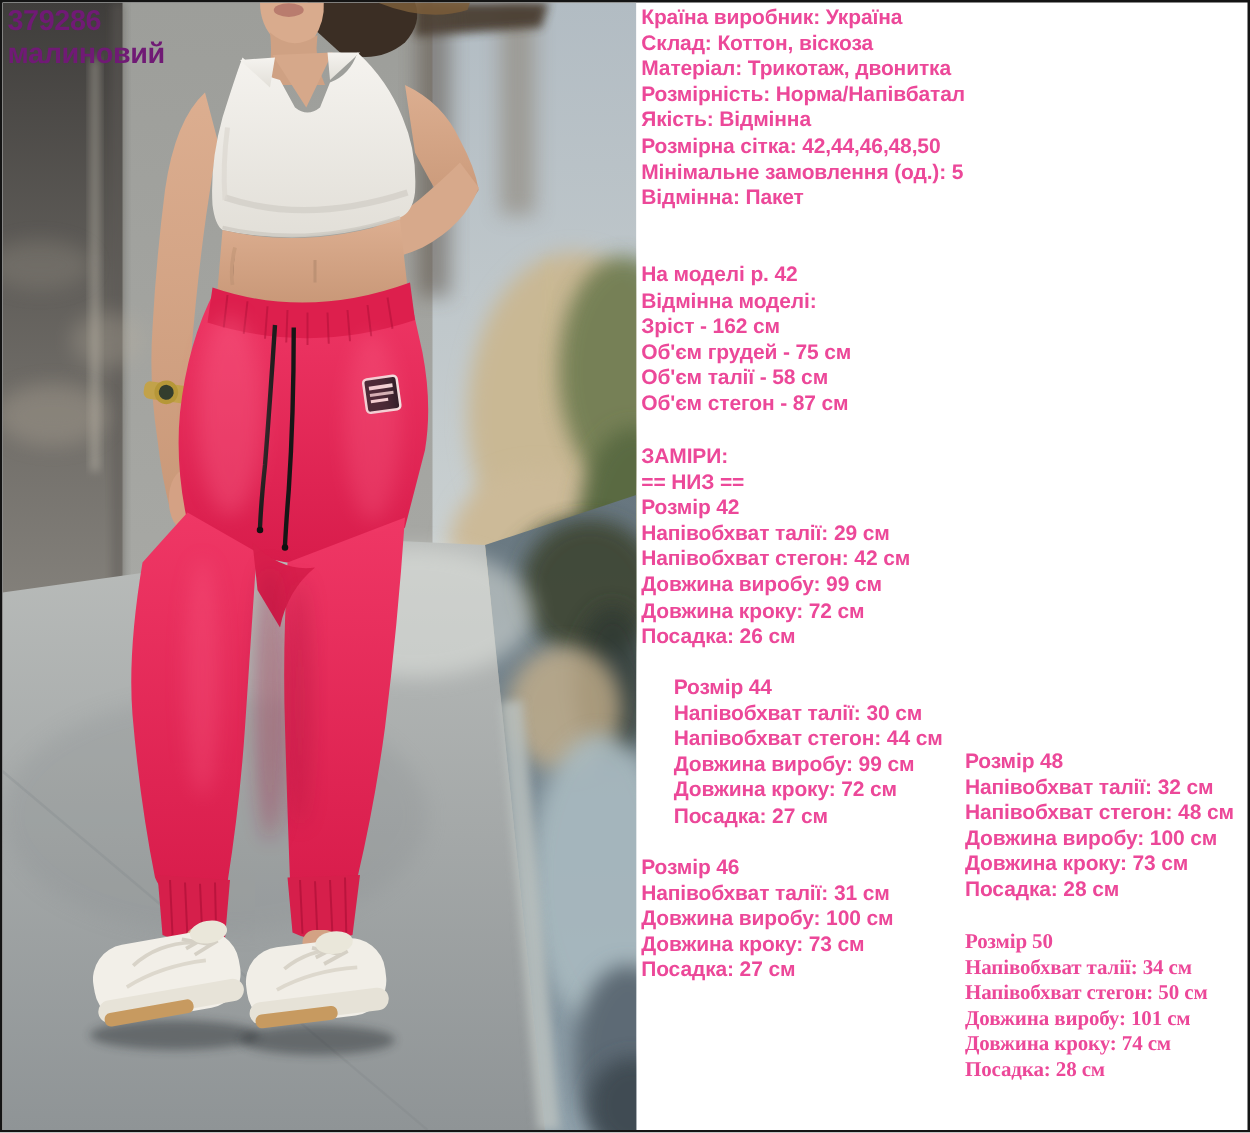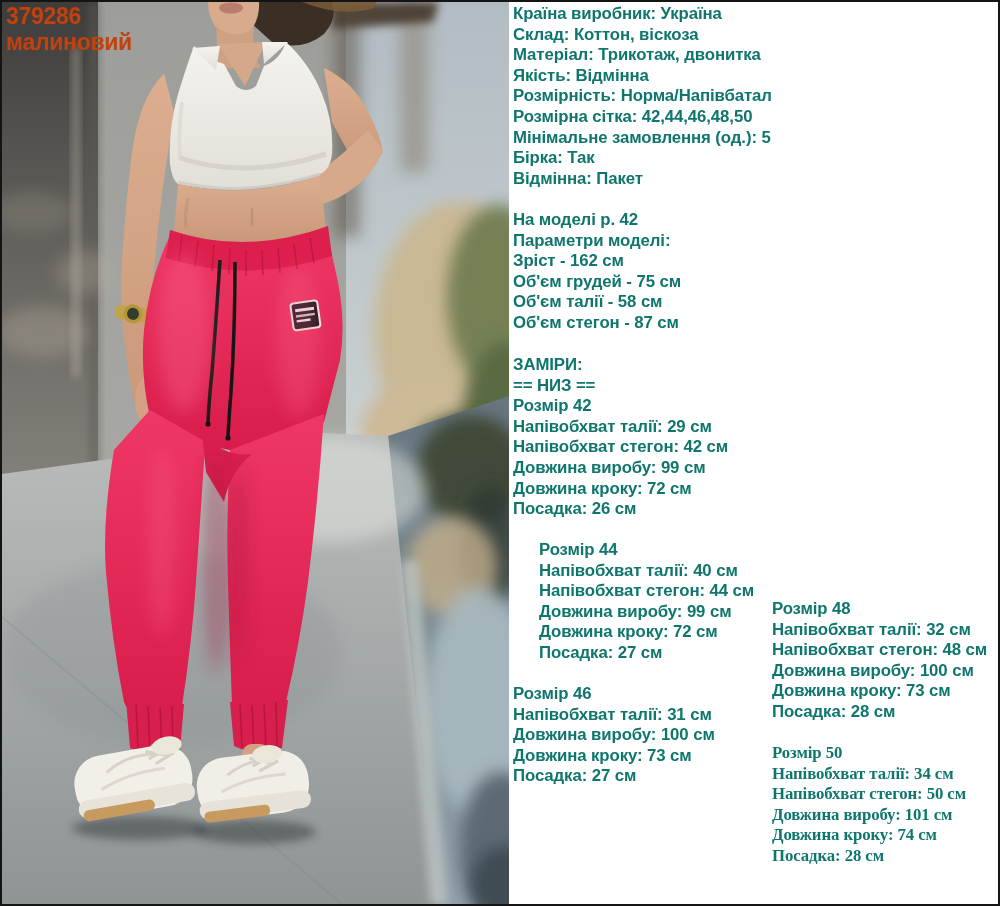--- a/index.html
+++ b/index.html
@@ -15,7 +15,7 @@
   .photo-wrap{position:absolute;left:0;top:0;width:507px;height:902px;}
   .overlay-text{
     position:absolute;left:4px;top:1px;z-index:5;
-    font-weight:bold;color:#c2410c;
+    font-weight:bold;color:#701a75;
     font-size:23px;line-height:26px;letter-spacing:-0.3px;
   }
   .tblock{position:absolute;}

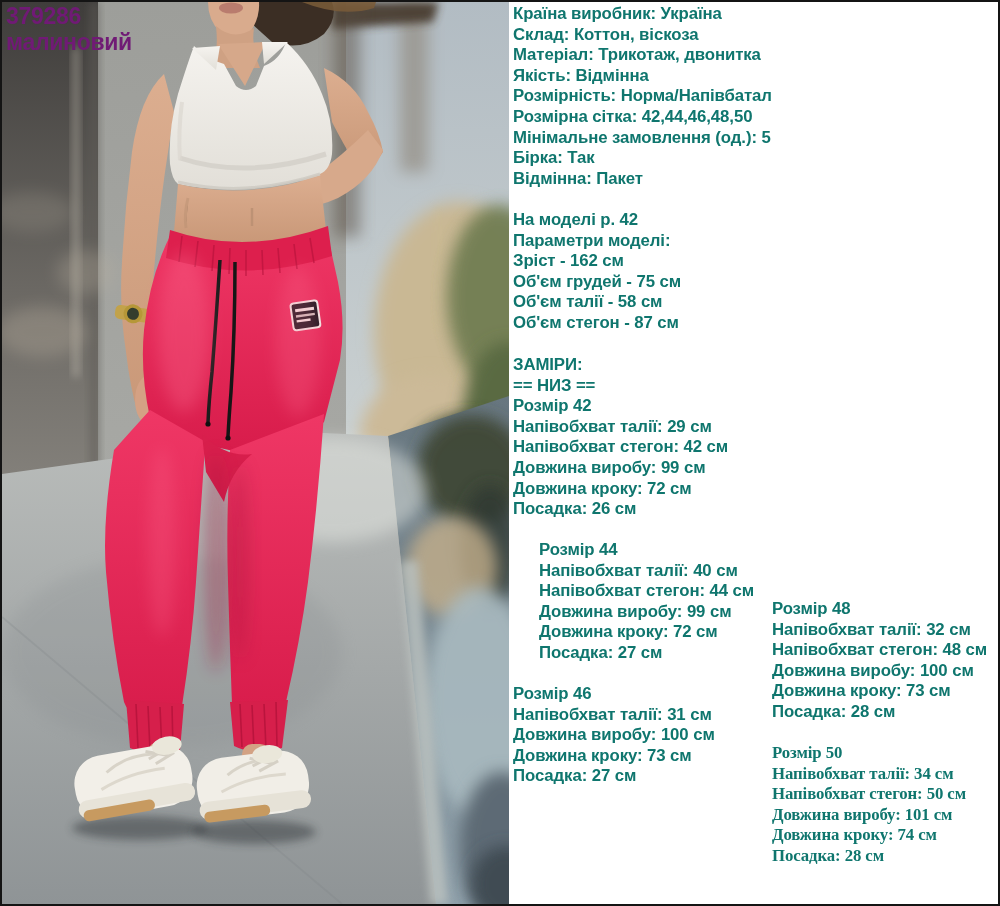--- a/index.html
+++ b/index.html
@@ -20,7 +20,7 @@
   }
   .tblock{position:absolute;}
   .tl{
-    font-weight:bold;color:#0f766e;
+    font-weight:bold;color:#ec4899;
     font-size:16.8px;line-height:20.6px;
     letter-spacing:-0.1px;white-space:nowrap;
   }

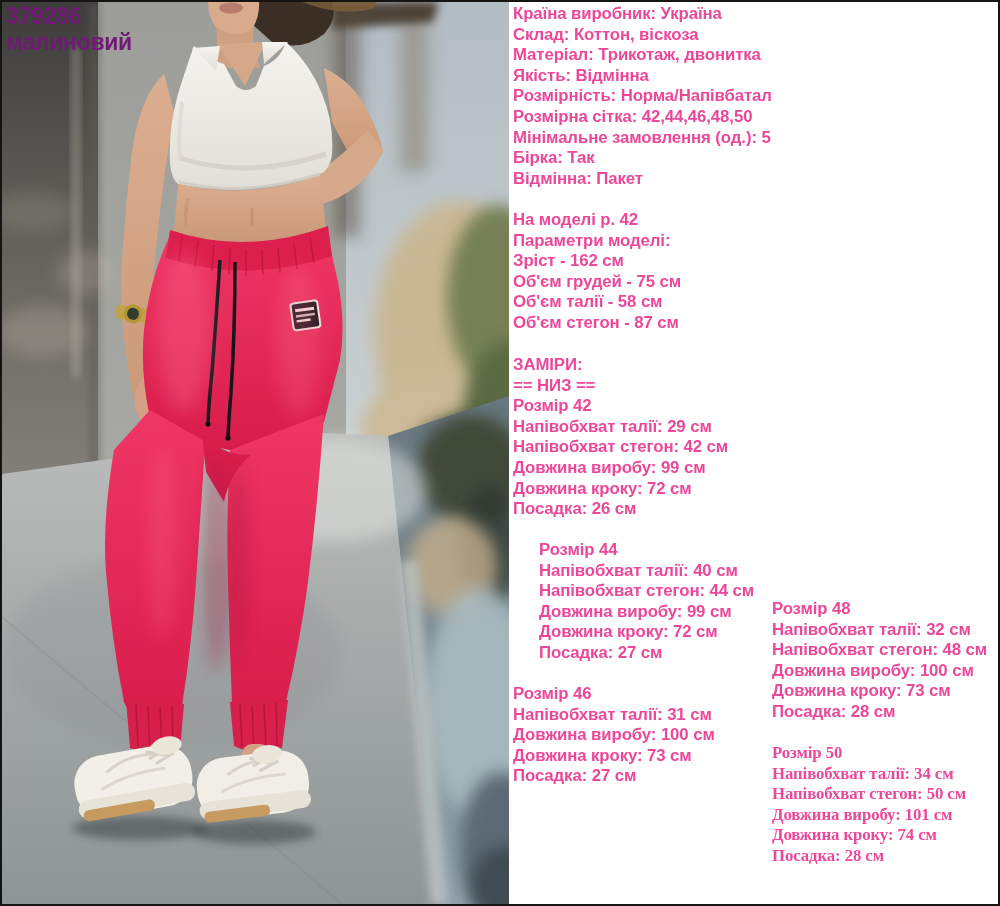--- a/index.html
+++ b/index.html
@@ -265,8 +265,8 @@
     <div class="tl">Країна виробник: Україна</div>
     <div class="tl">Склад: Коттон, віскоза</div>
     <div class="tl">Матеріал: Трикотаж, двонитка</div>
+    <div class="tl">Розмірність: Норма/Напівбатал</div>
     <div class="tl">Якість: Відмінна</div>
-    <div class="tl">Розмірність: Норма/Напівбатал</div>
     <div class="tl">Розмірна сітка: 42,44,46,48,50</div>
     <div class="tl">Мінімальне замовлення (од.): 5</div>
     <div class="tl">Бірка: Так</div>

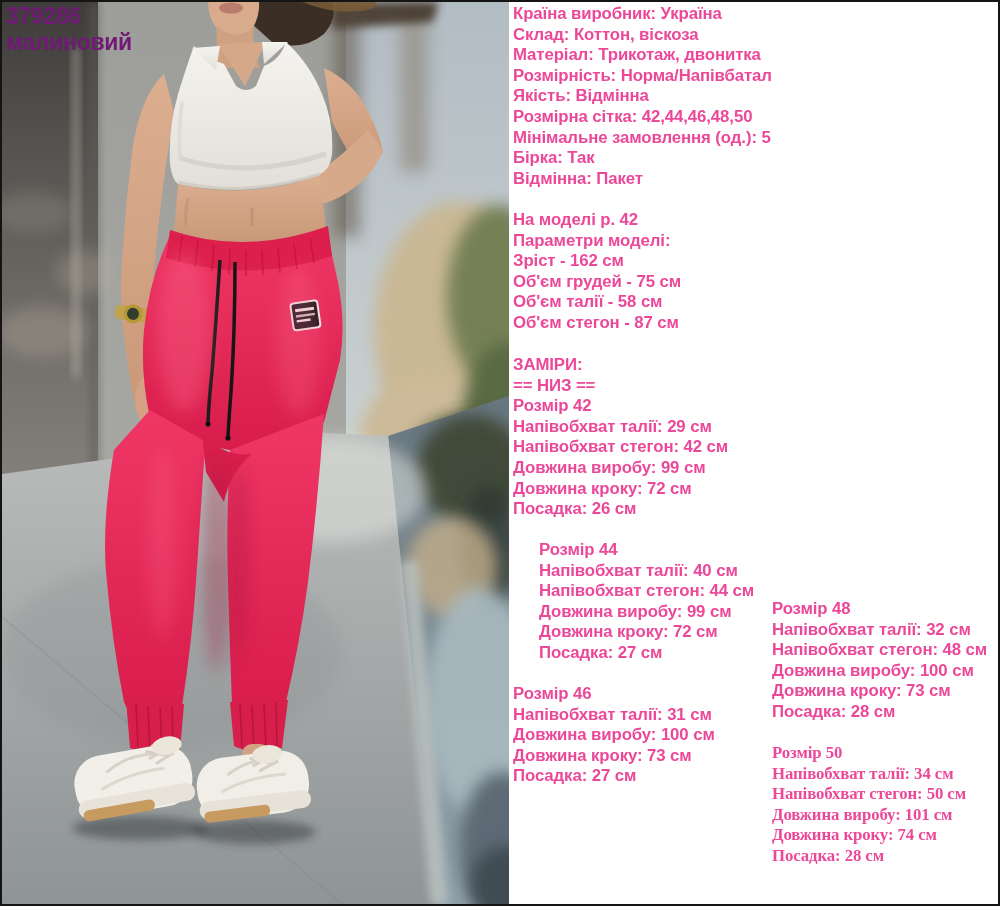--- a/index.html
+++ b/index.html
@@ -269,7 +269,6 @@
     <div class="tl">Якість: Відмінна</div>
     <div class="tl">Розмірна сітка: 42,44,46,48,50</div>
     <div class="tl">Мінімальне замовлення (од.): 5</div>
-    <div class="tl">Бірка: Так</div>
     <div class="tl">Відмінна: Пакет</div>
   </div>
 

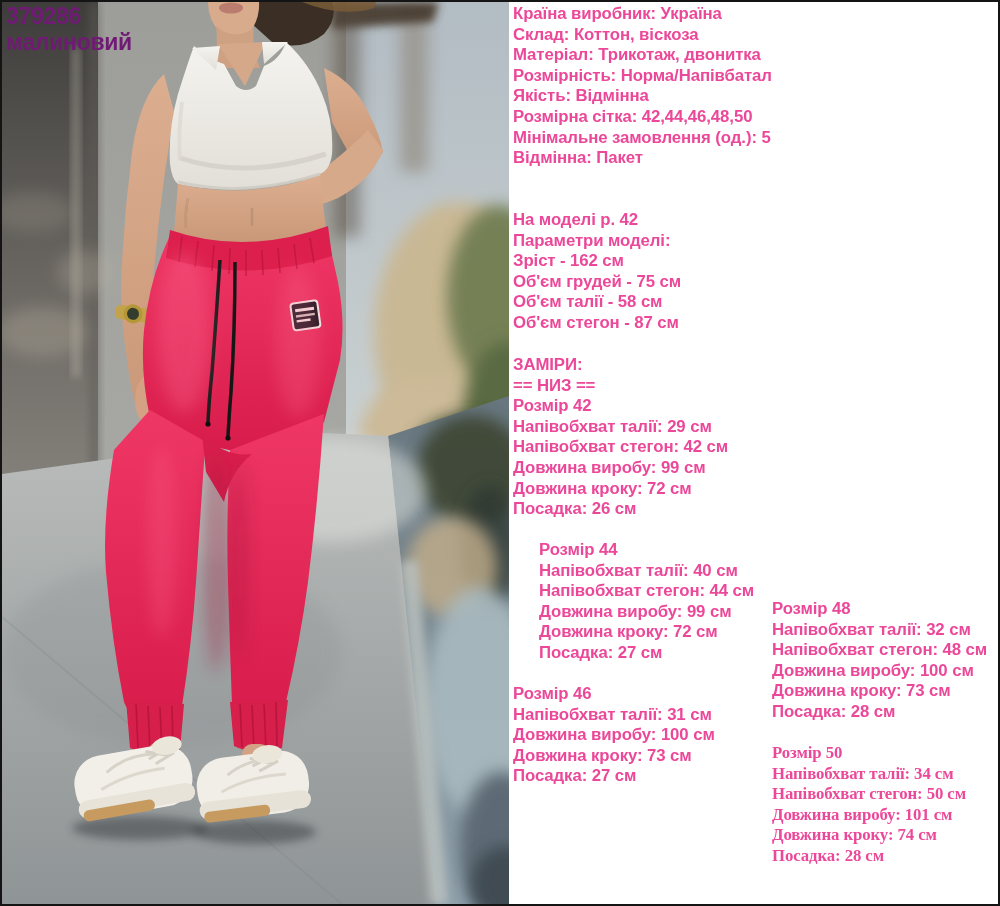--- a/index.html
+++ b/index.html
@@ -274,7 +274,7 @@
 
   <div class="tblock" style="left:511px;top:208px;">
     <div class="tl">На моделі р. 42</div>
-    <div class="tl">Параметри моделі:</div>
+    <div class="tl">Відмінна моделі:</div>
     <div class="tl">Зріст - 162 см</div>
     <div class="tl">Об'єм грудей - 75 см</div>
     <div class="tl">Об'єм талії - 58 см</div>

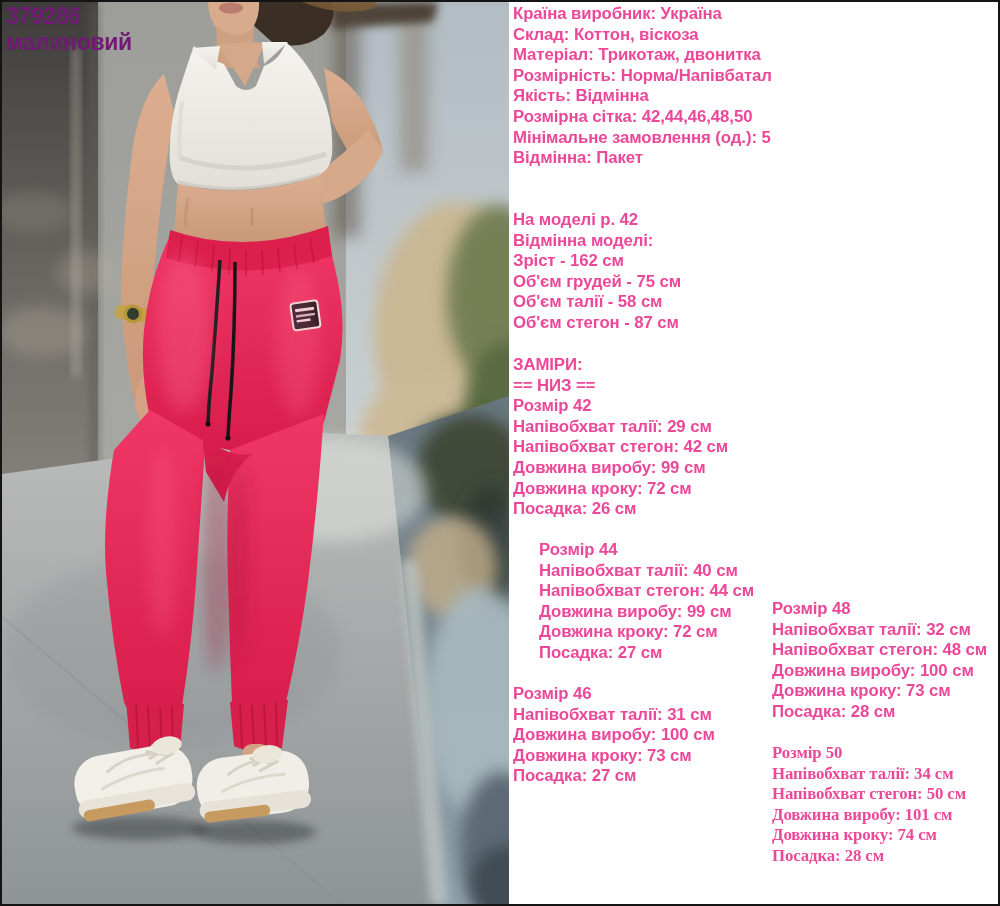--- a/index.html
+++ b/index.html
@@ -294,7 +294,7 @@
 
   <div class="tblock" style="left:537px;top:538px;">
     <div class="tl">Розмір 44</div>
-    <div class="tl">Напівобхват талії: 40 см</div>
+    <div class="tl">Напівобхват талії: 30 см</div>
     <div class="tl">Напівобхват стегон: 44 см</div>
     <div class="tl">Довжина виробу: 99 см</div>
     <div class="tl">Довжина кроку: 72 см</div>

